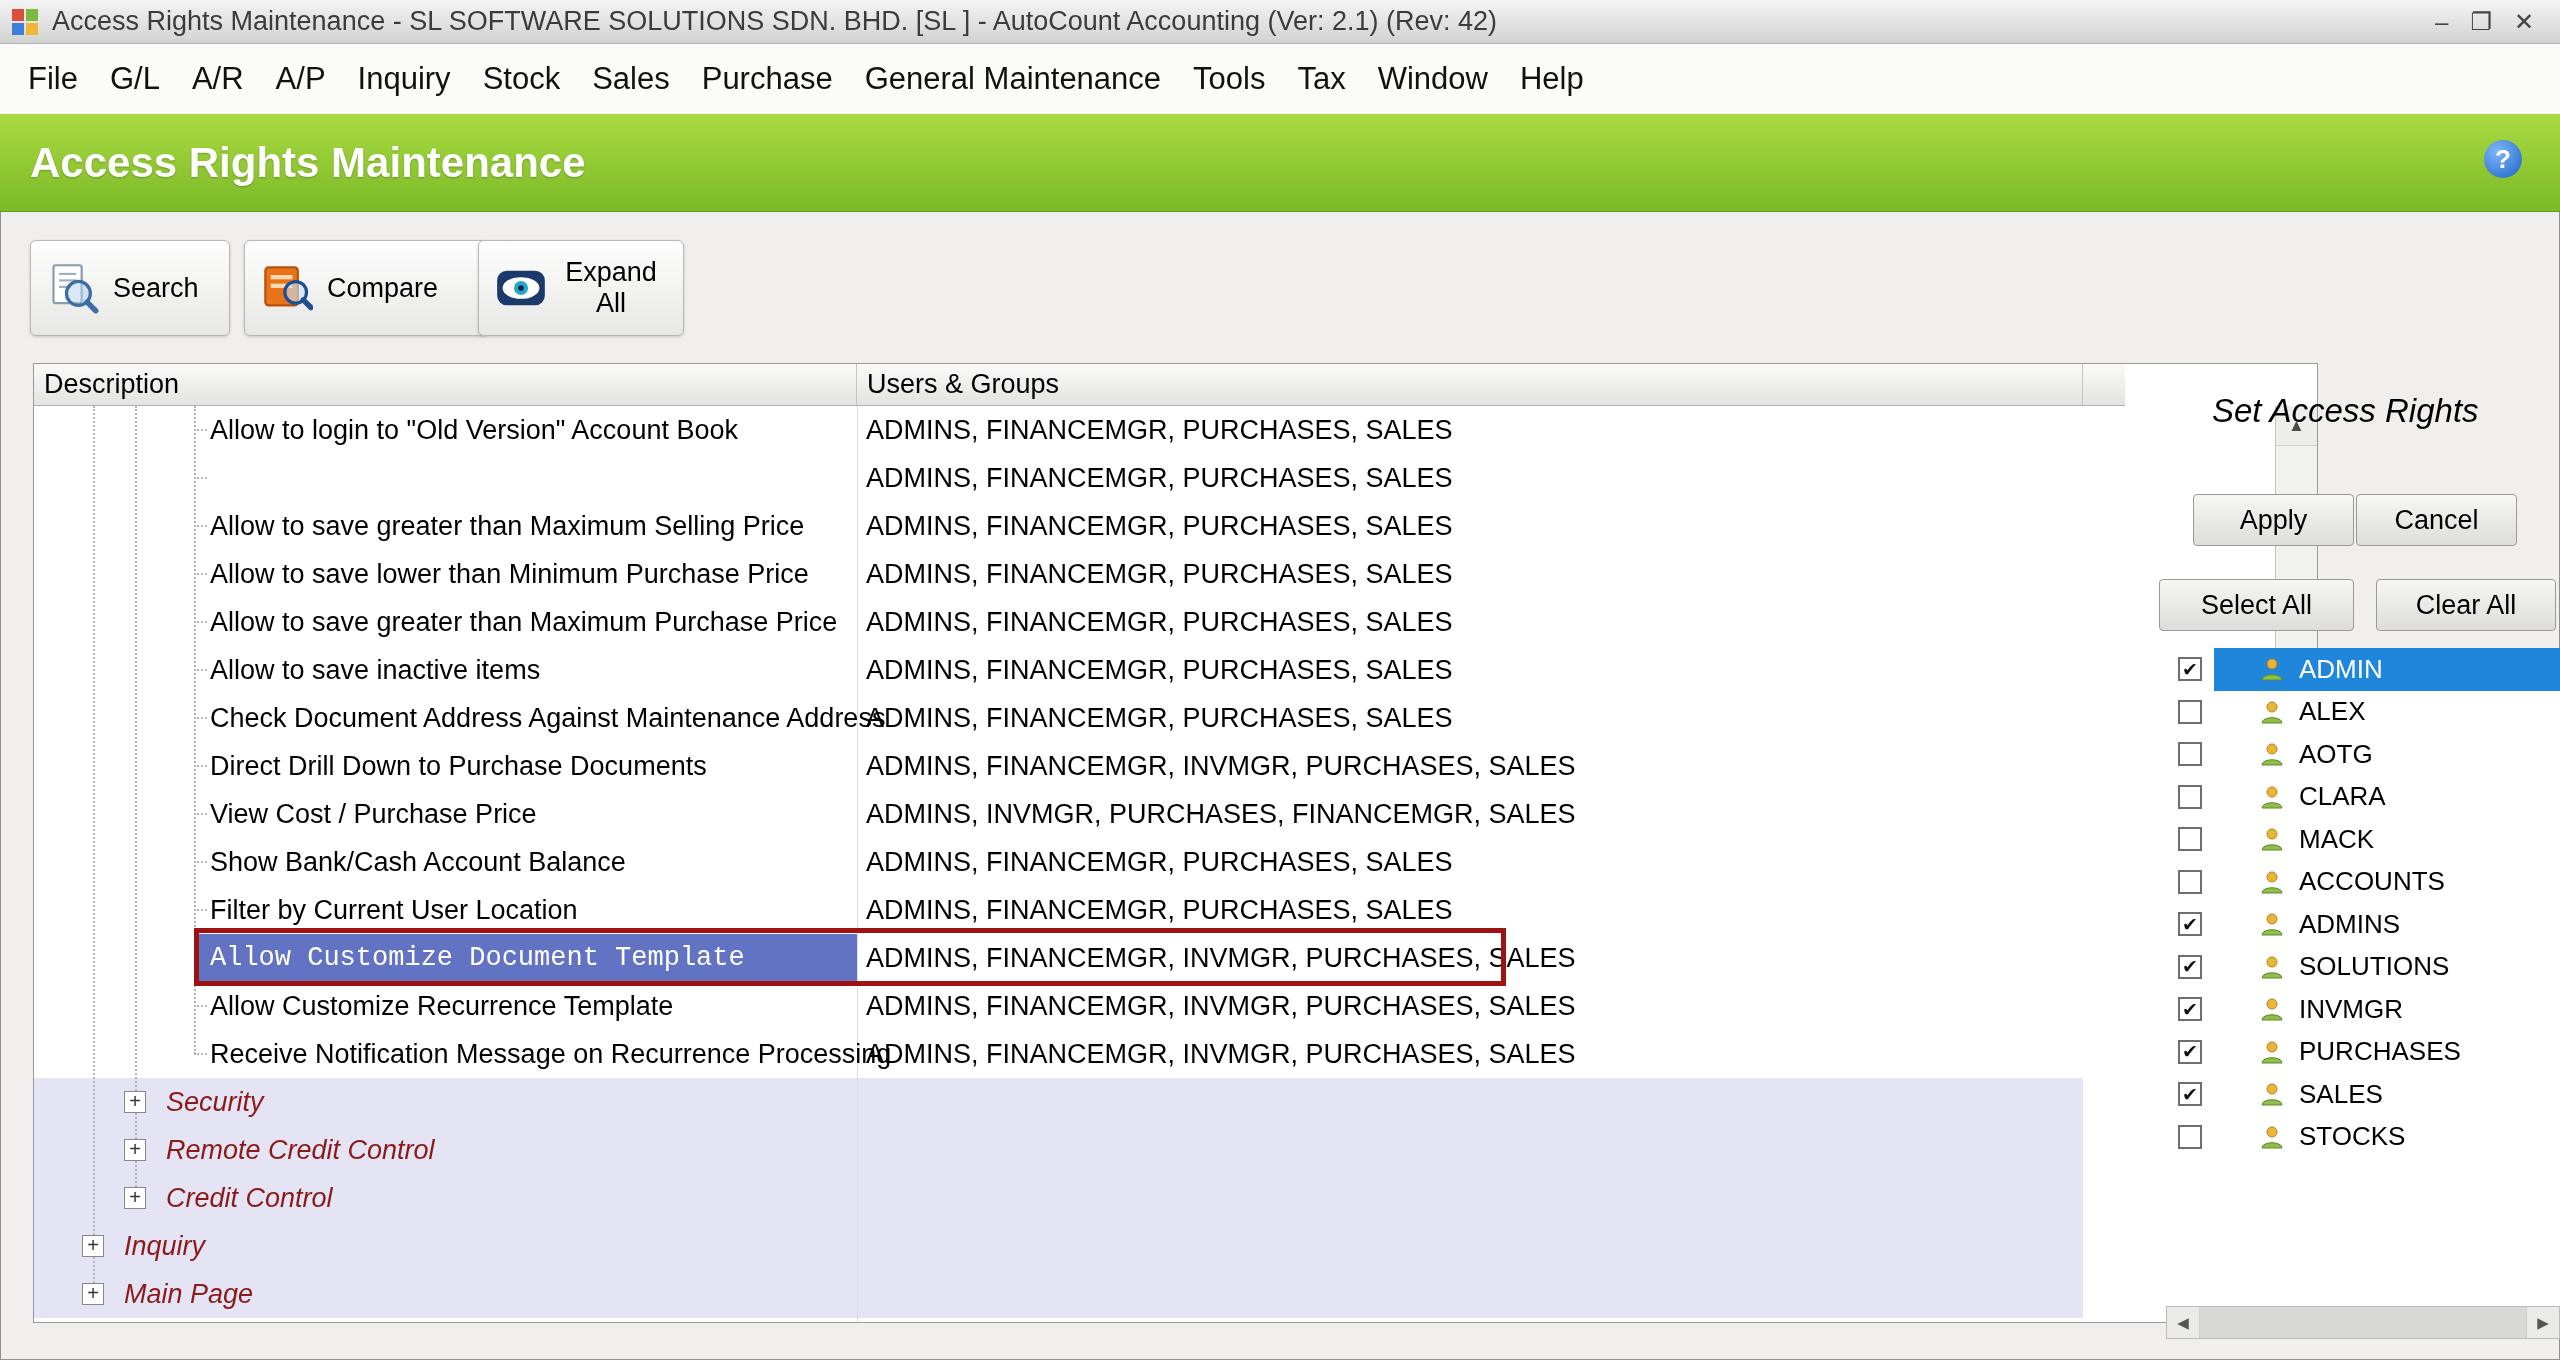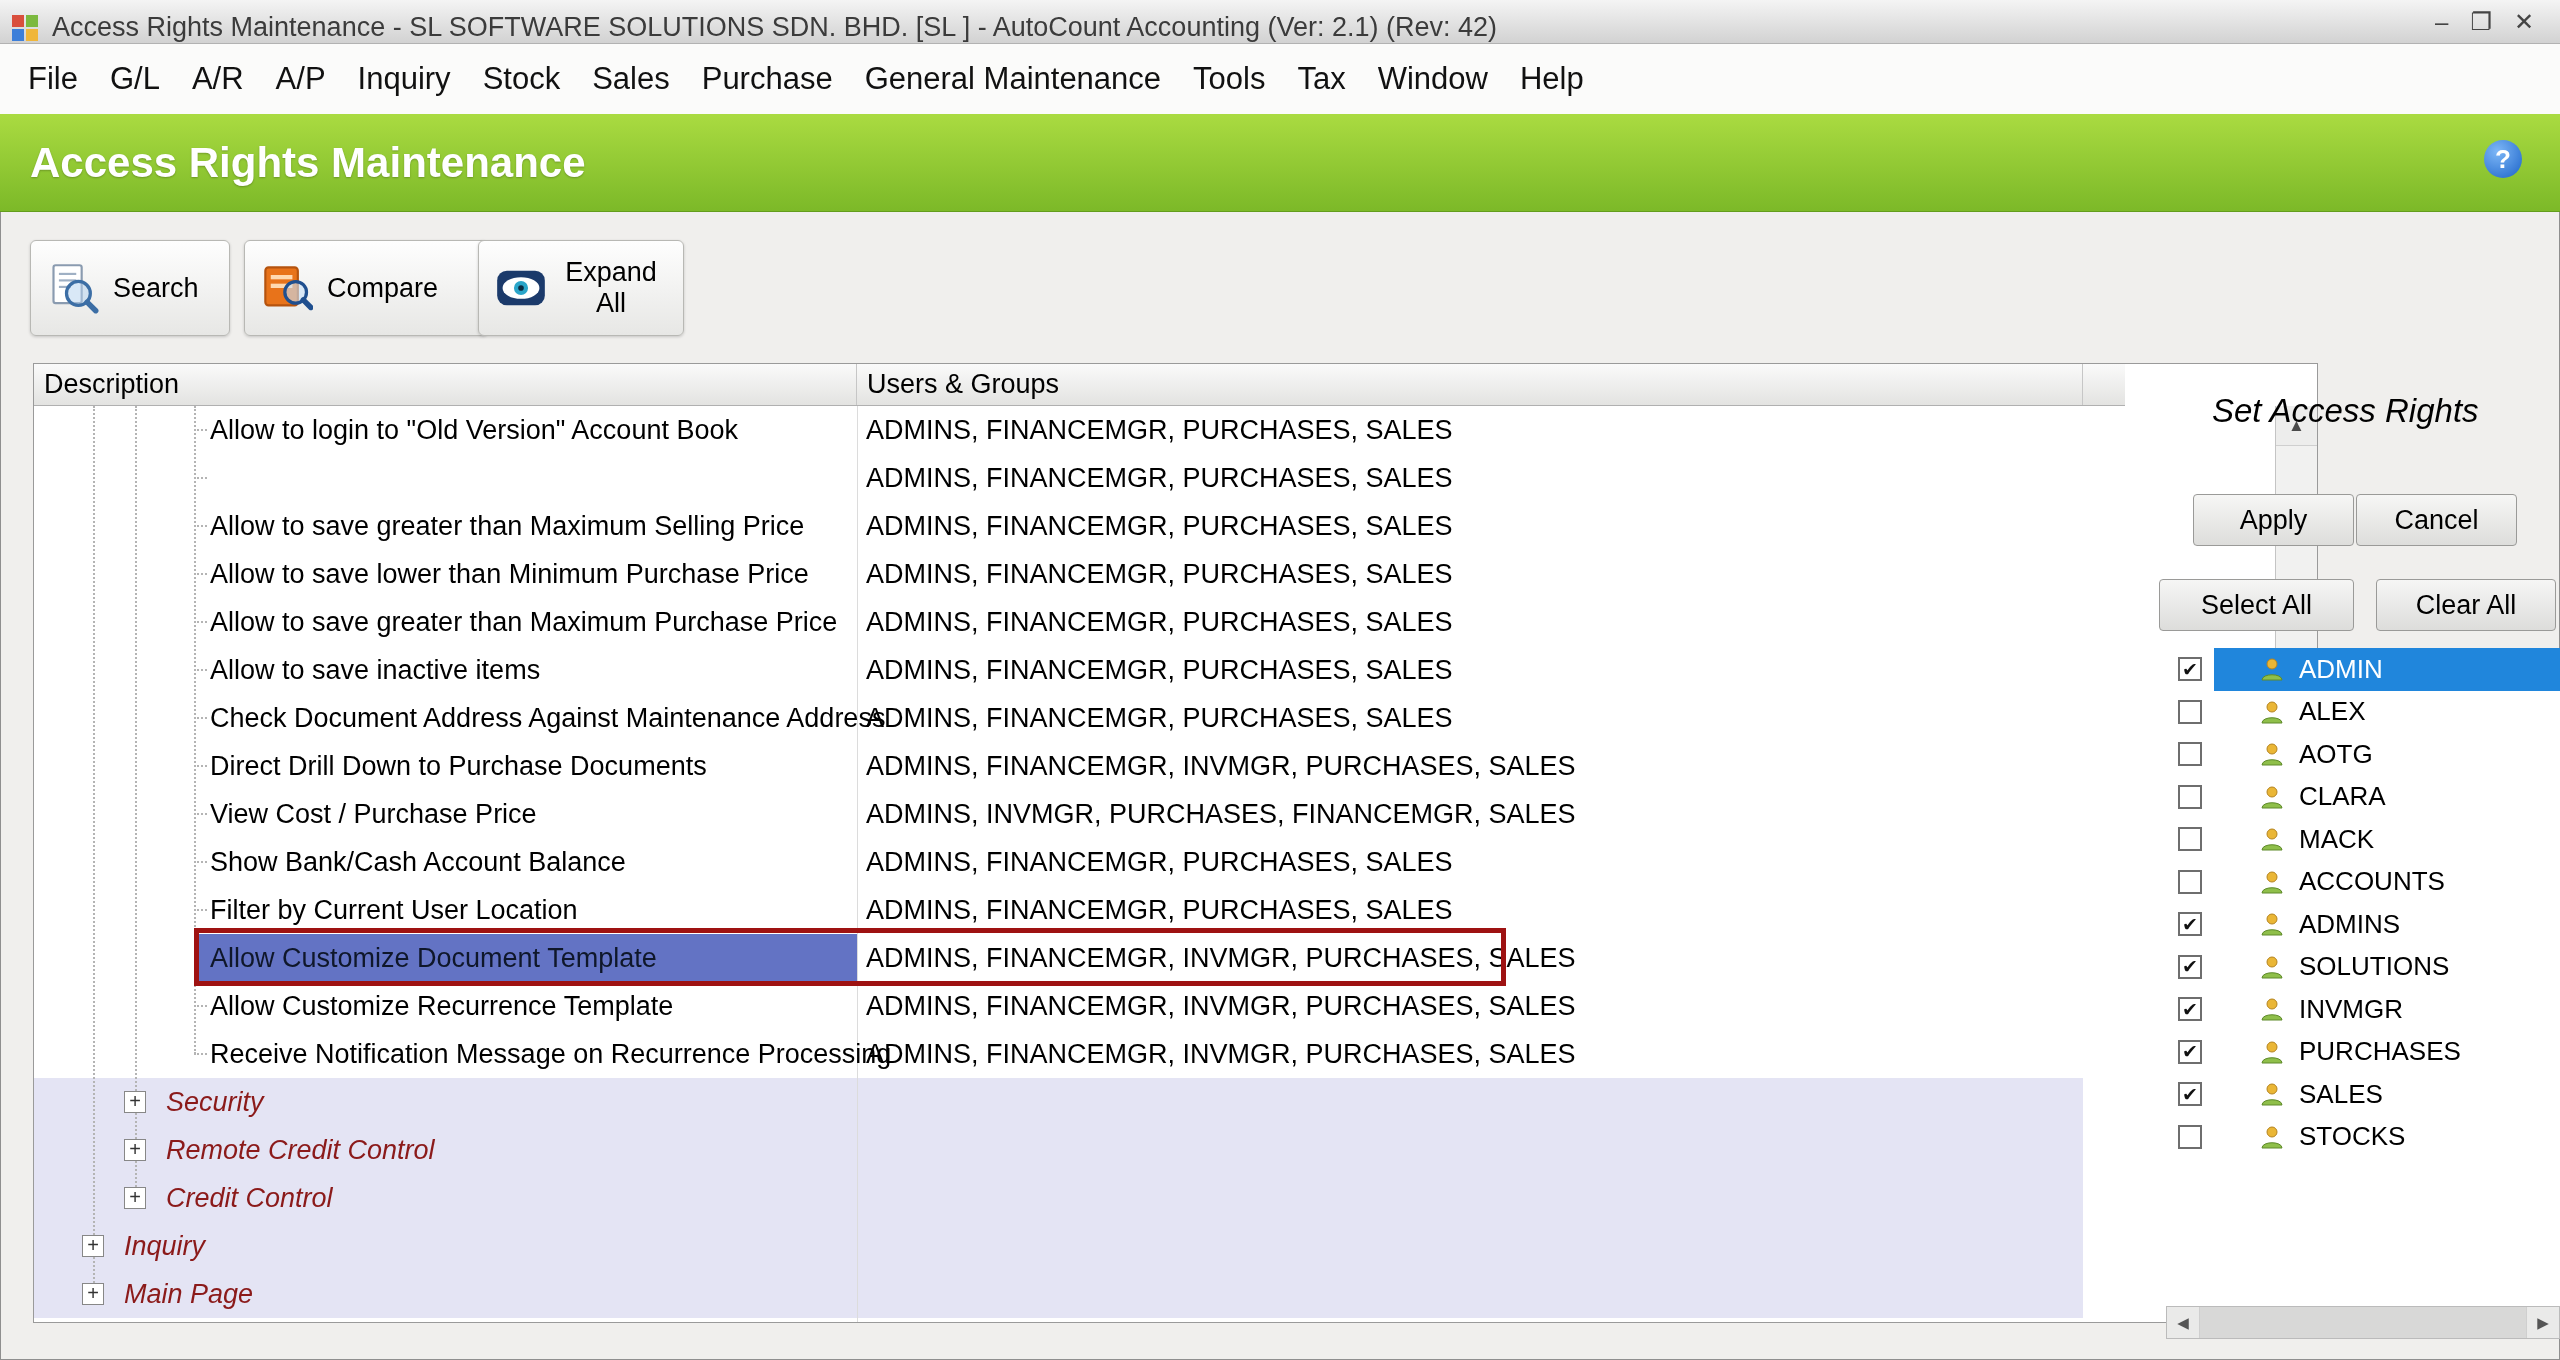--- a/index.html
+++ b/index.html
@@ -10,7 +10,7 @@
   
   .titlebar { position:absolute; left:0; top:0; width:2560px; height:44px;
     background:linear-gradient(180deg,#f4f4f4,#d2d2d2); border-bottom:1px solid #b2b2b2;
-    display:flex; align-items:flex-end; }
+    display:flex; align-items:center; }
   .app-icon { margin-left:10px; width:30px; height:30px; display:inline-flex; }
   .title-text { margin-left:12px; font-size:27px; color:#3b3b3b; white-space:nowrap; }
   .win-controls { position:absolute; right:26px; top:0; height:44px; display:flex; align-items:center; gap:22px; }

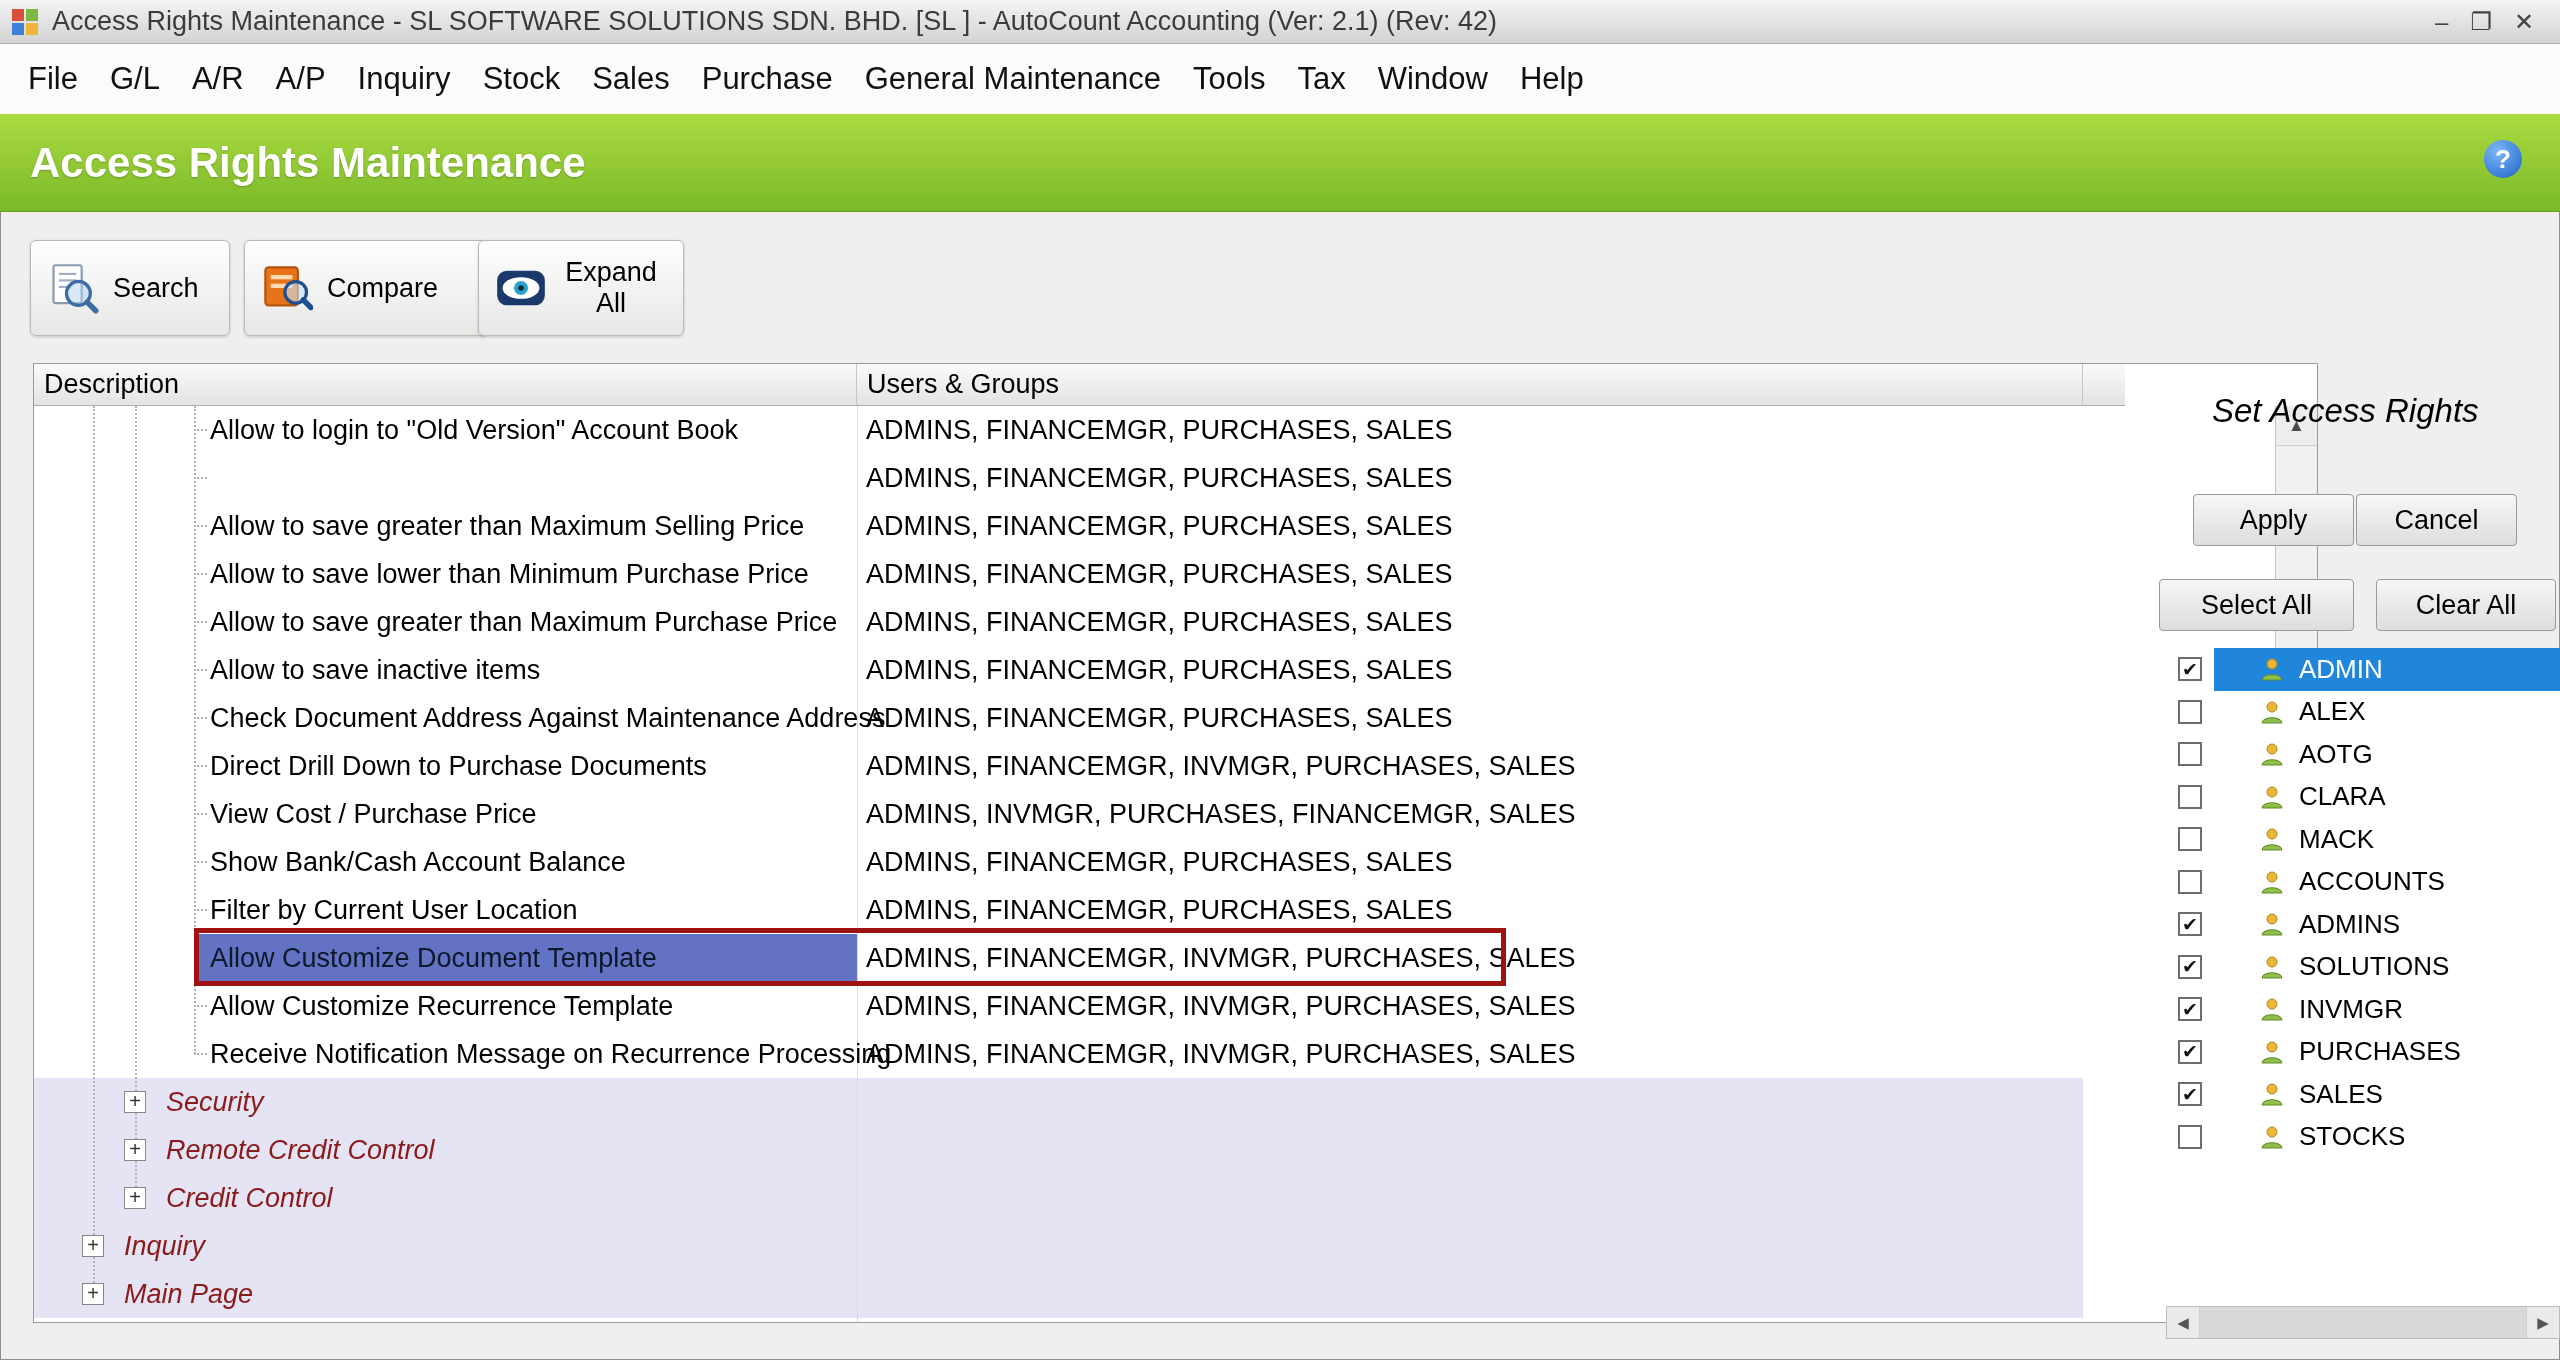--- a/index.html
+++ b/index.html
@@ -59,7 +59,7 @@
   .tick { position:absolute; left:160px; top:23px; width:13px; border-top:2px dotted #b4b4b4; }
   .desc-label { position:relative; z-index:1; display:block; margin-left:163px; height:48px;
     line-height:48px; padding-left:13px; font-size:27px; color:#000; white-space:nowrap; }
-  .grid-row.selected .desc-label { background:#6373c4; color:#0f172a; }
+  .grid-row.selected .desc-label { background:#6373c4; color:#ffffff;font-family:Liberation Mono, monospace; }
   .cell-users { width:1226px; line-height:48px; padding-left:9px; font-size:27px; color:#000; white-space:nowrap; }
 
   .grid-cat { height:48px; width:2049px; display:flex; align-items:center;

